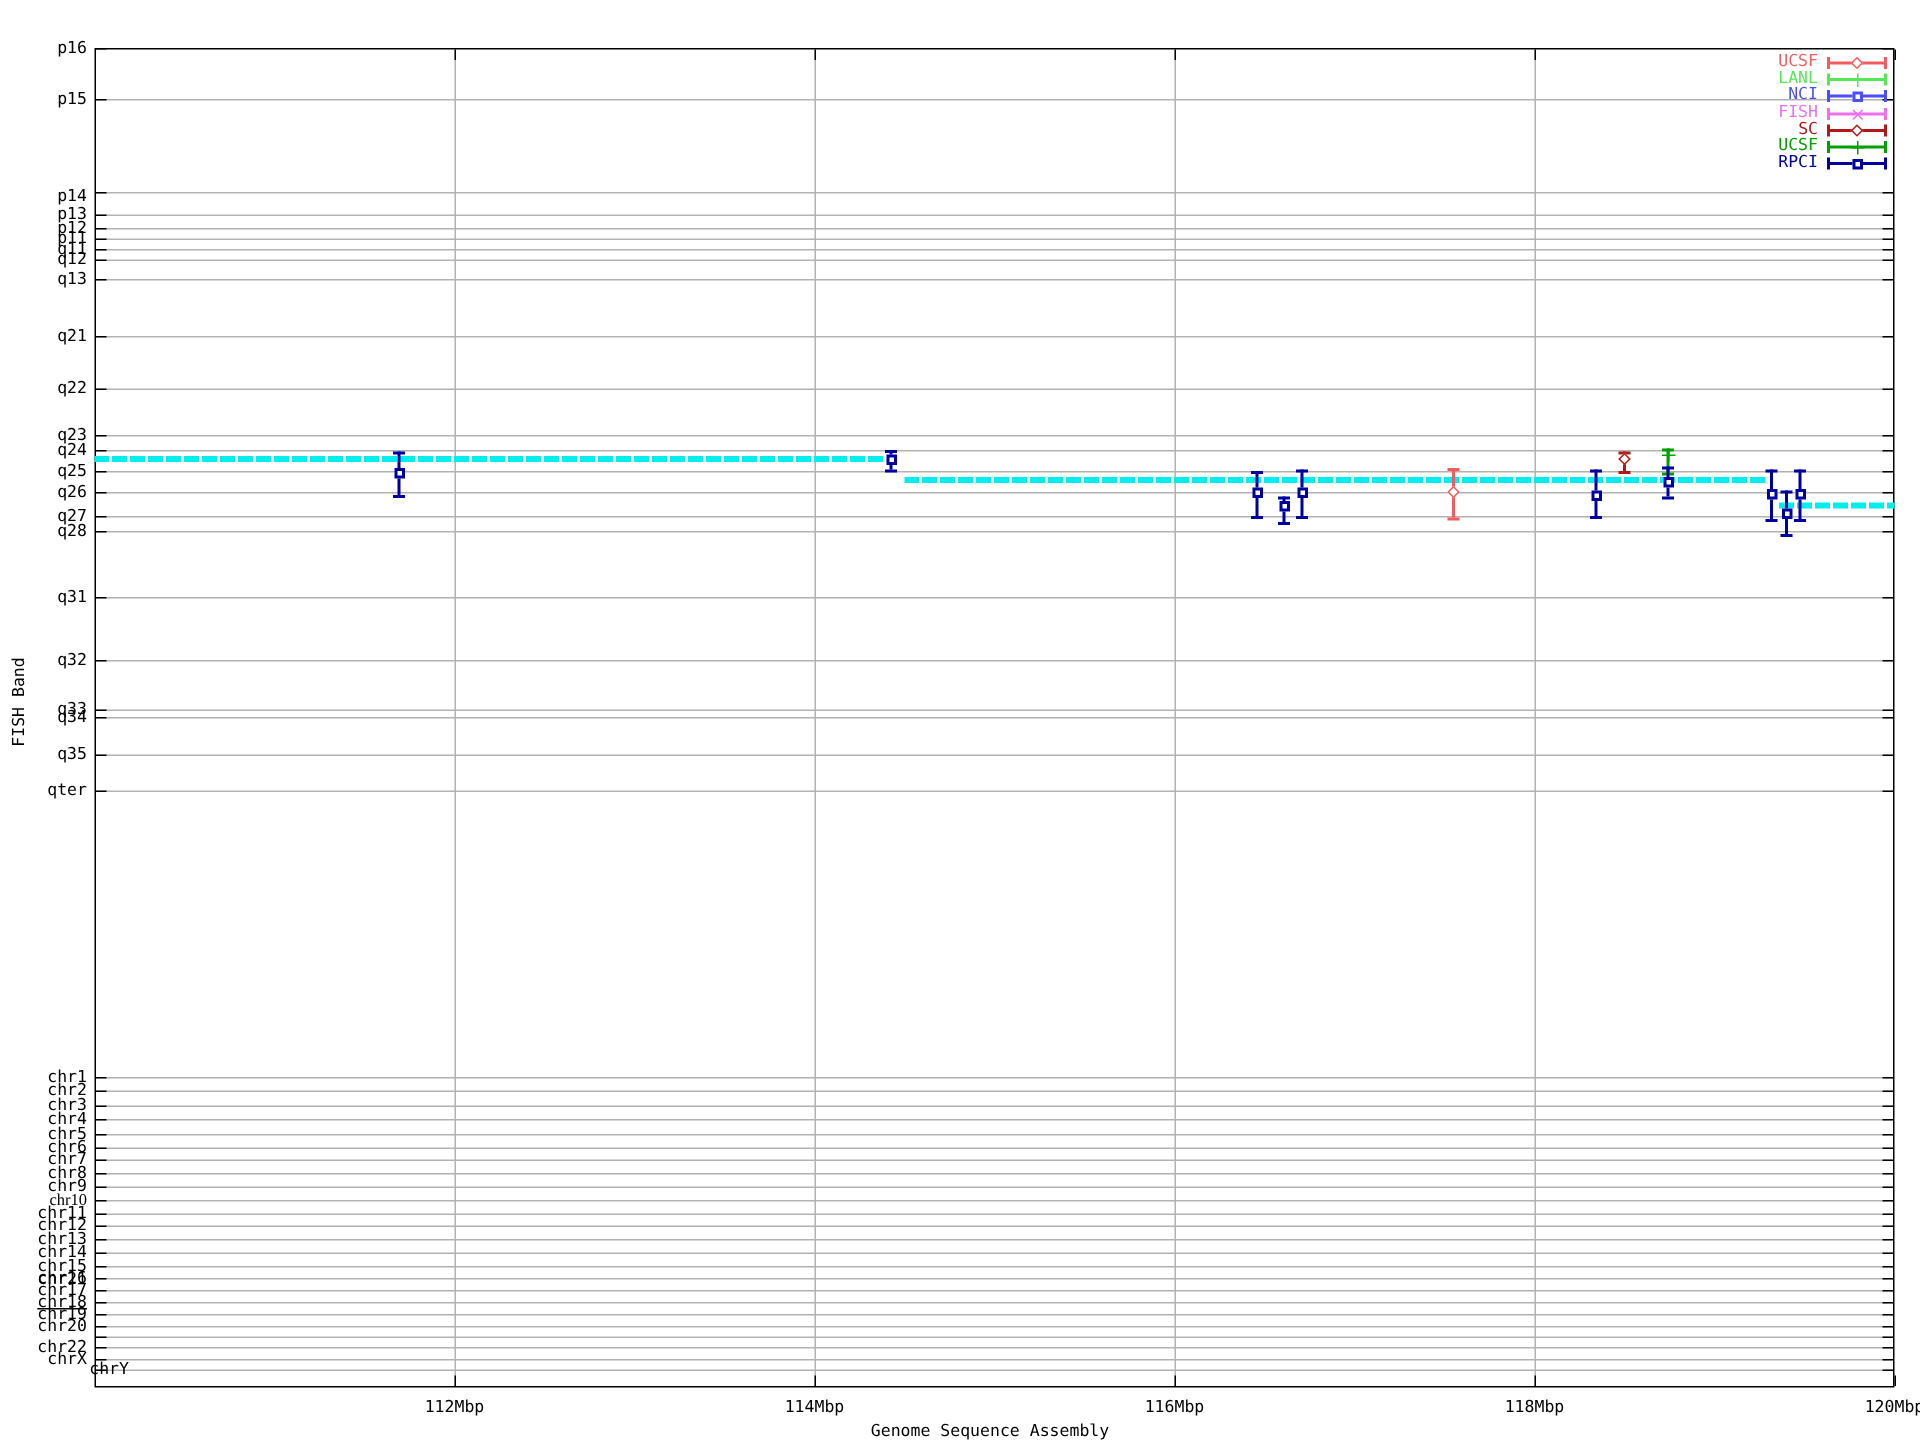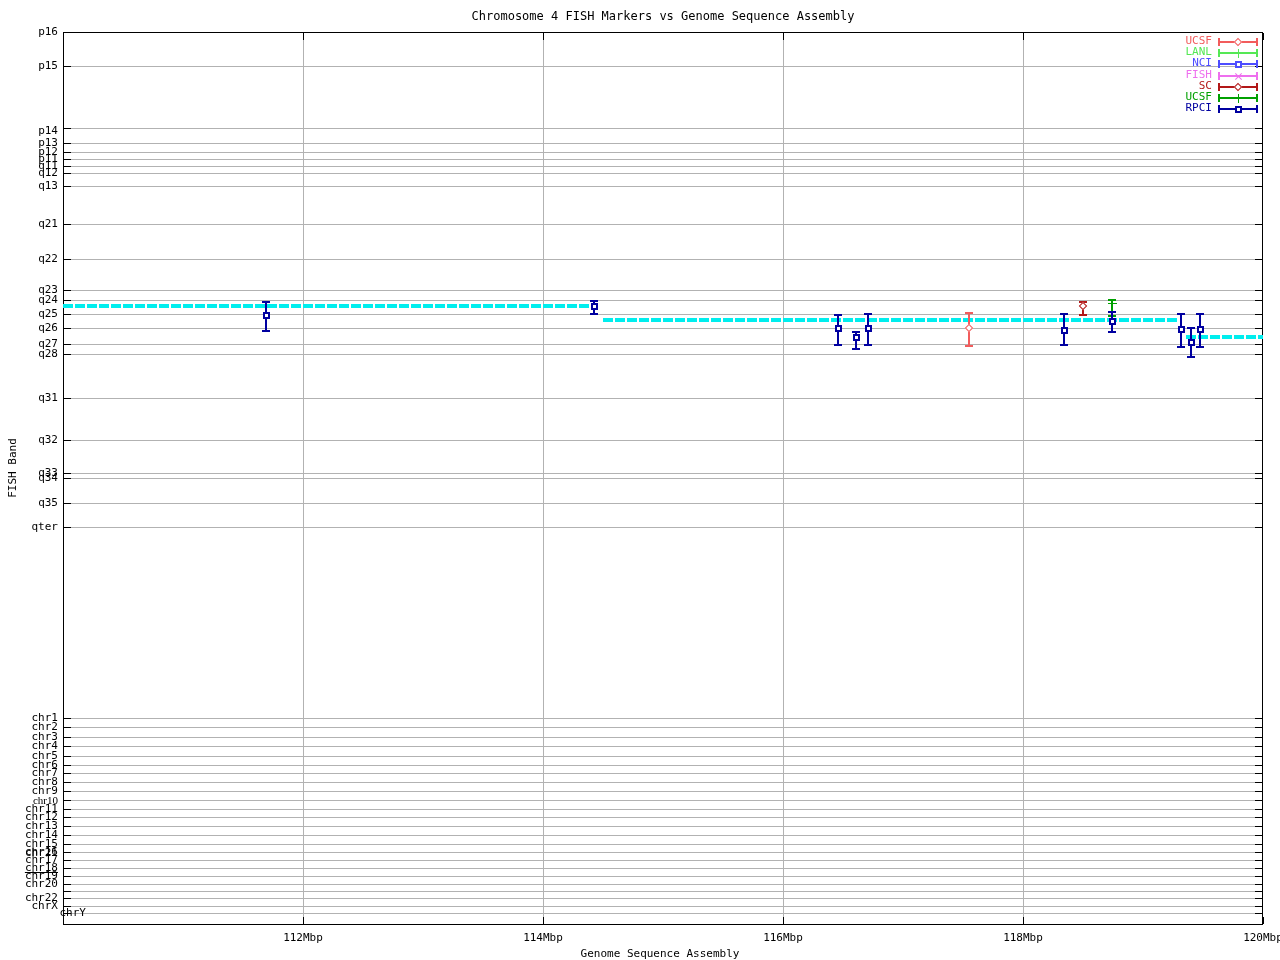--- a/index.html
+++ b/index.html
@@ -46,7 +46,6 @@
 <body>
 
 <div class="canvas">
-  <div class="chart-title">Chromosome 4 FISH Markers vs Genome Sequence Assembly</div>
   <div class="yaxis-title">FISH Band</div>
   <div class="xaxis-title">Genome Sequence Assembly</div>
   <div id="plot">

